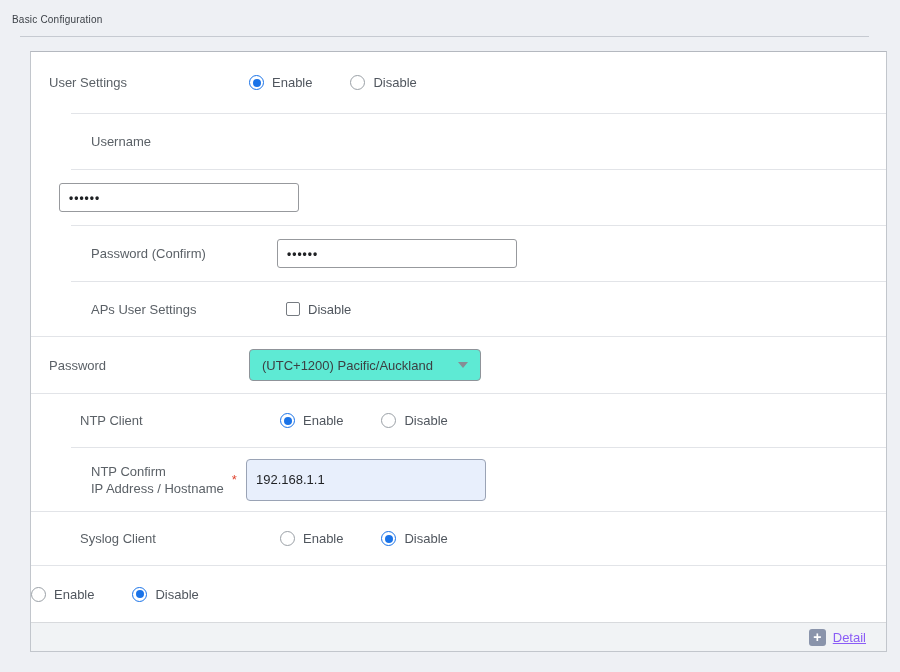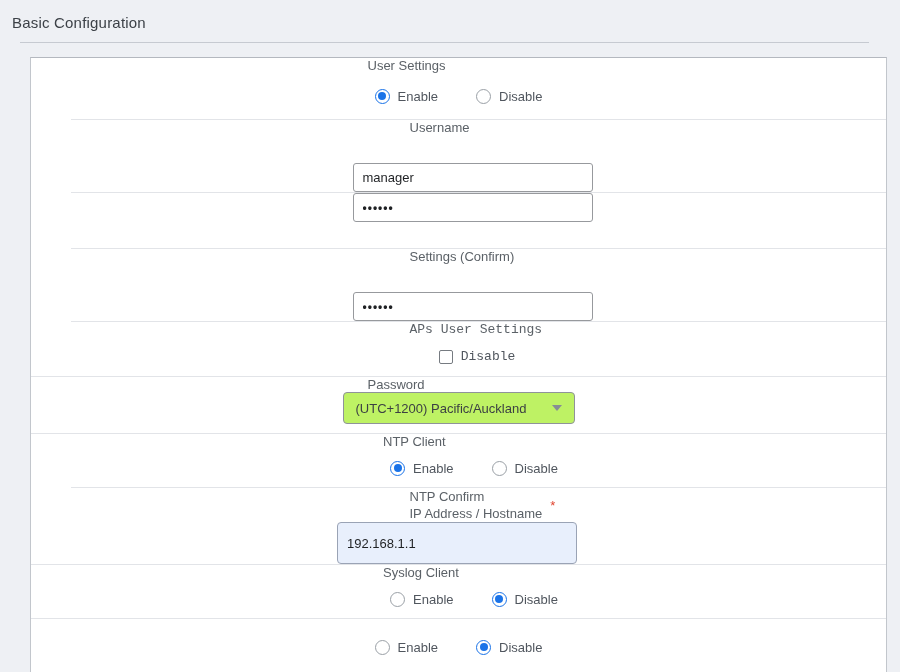--- a/index.html
+++ b/index.html
@@ -11,7 +11,7 @@
     font-size:13px;
   }
   .page-header { padding:14px 12px 0 12px; }
-  .page-title { font-size:15px; color:#3c4147; font-weight:400; letter-spacing:.2px; }
+  .page-title { font-size:10px; color:#3c4147; font-weight:400; letter-spacing:.2px; }
   .title-rule { border:none; border-top:1px solid #c6cad1; margin:11px 19px 0 8px; }
 
   .panel {

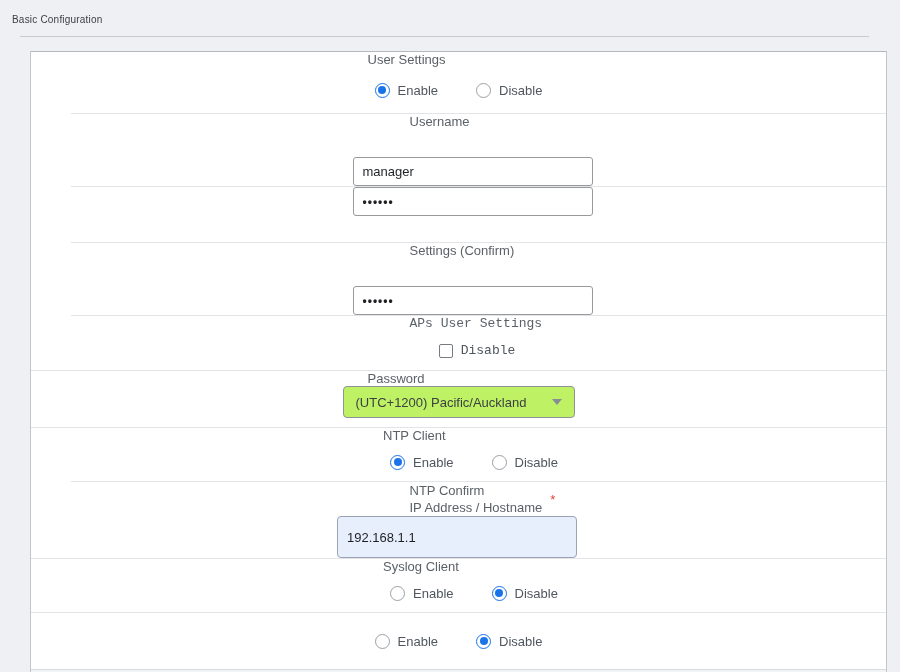--- a/index.html
+++ b/index.html
@@ -22,7 +22,7 @@
     border-top-color:#b4b8bf;
   }
 
-  .row { display:flex; align-items:center;flex-direction:column; }
+  .row { display:flex; align-items:center; }
   .cell-label {
     width:218px; flex-shrink:0;
     padding-left:18px;

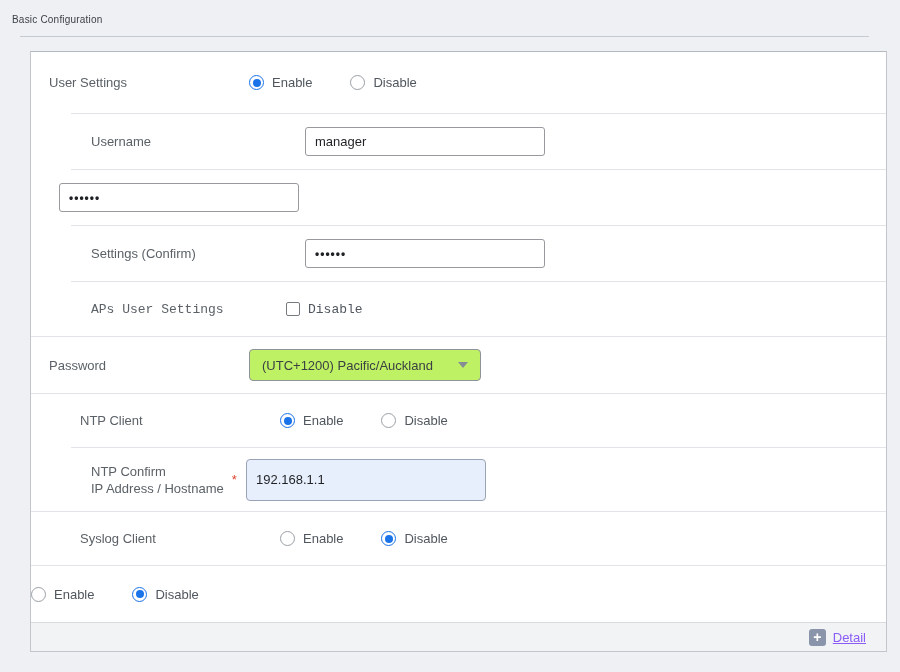--- a/index.html
+++ b/index.html
@@ -103,7 +103,7 @@
   .detail-link { color:#8b5cf6; text-decoration:underline; cursor:pointer; font-size:13px; }
 
   
-  .h61{min-height:61px;} .h55{min-height:55px;gap:28px;} .h54{min-height:54px;font-family:Liberation Mono, monospace;}
+  .h61{min-height:61px;} .h55{min-height:55px;} .h54{min-height:54px;font-family:Liberation Mono, monospace;}
   .h56{min-height:56px;} .h53{min-height:53px;margin-left:31px;} .h63{min-height:63px;}
 </style>
 </head>

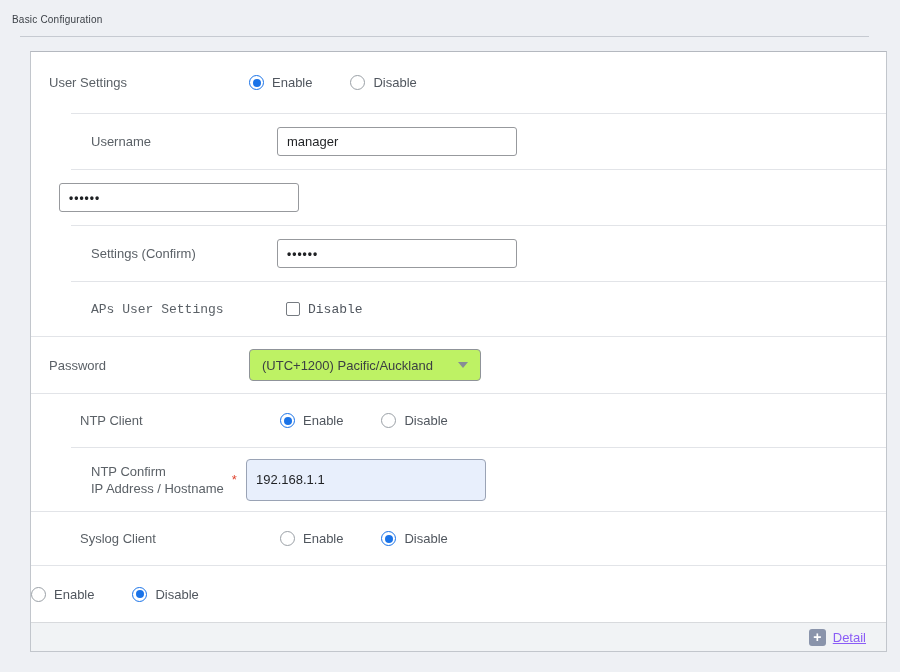--- a/index.html
+++ b/index.html
@@ -137,9 +137,6 @@
 
   <div class="row sub h55">
     <div class="cell-label">Username</div>
-    <div class="cell-control">
-      <input type="text" class="text-input offset-input" value="manager" style="">
-    </div>
   </div>
   <div class="divider indent"></div>
 

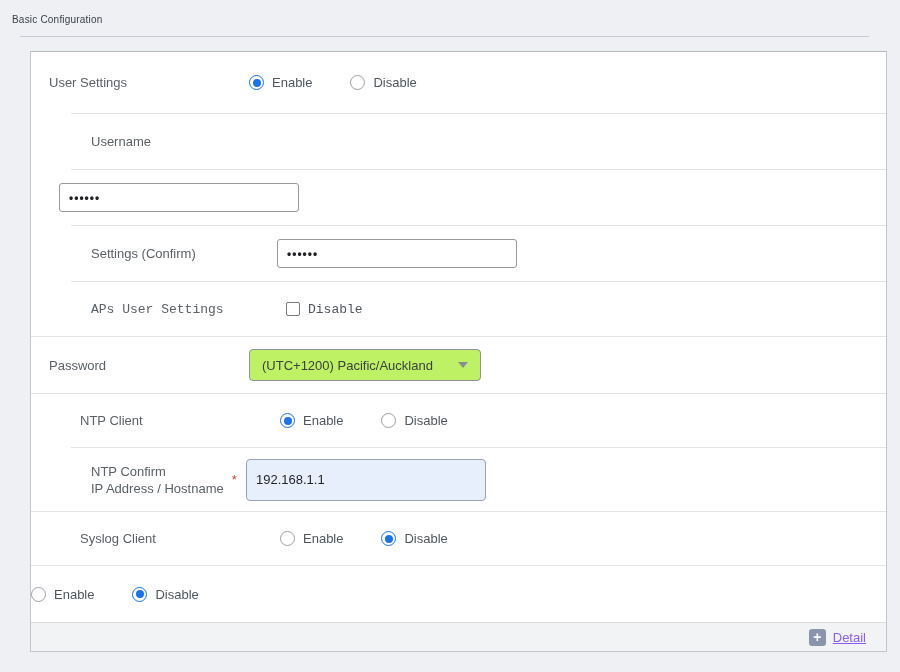--- a/index.html
+++ b/index.html
@@ -148,7 +148,7 @@
   <div class="divider indent"></div>
 
   <div class="row sub h55">
-    <div class="cell-label">Settings (Confirm)</div>
+    <div class="cell-label">Password (Confirm)</div>
     <div class="cell-control">
       <input type="text" class="text-input offset-input pwd" value="••••••" style="">
     </div>

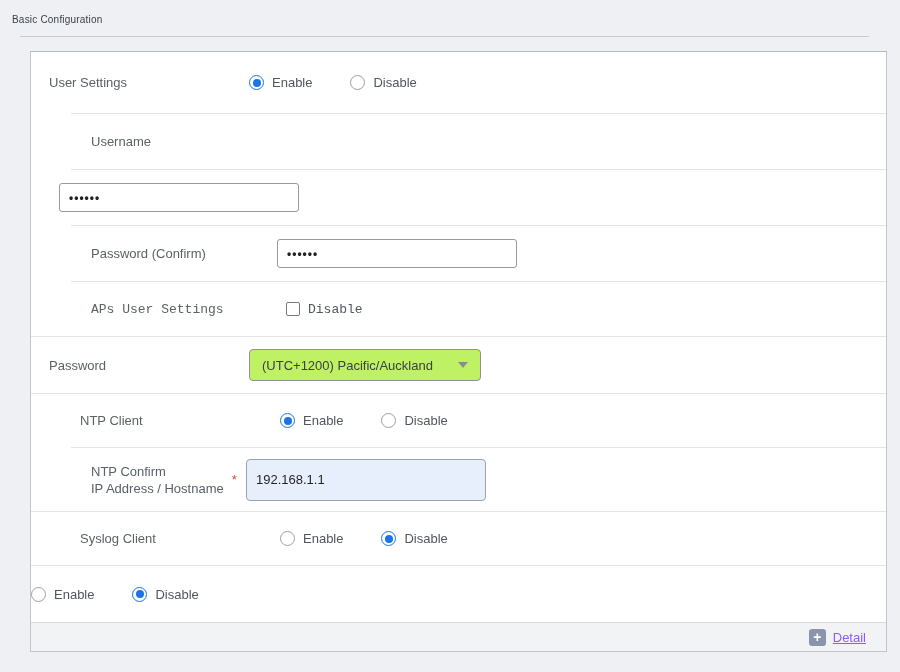--- a/index.html
+++ b/index.html
@@ -103,7 +103,7 @@
   .detail-link { color:#8b5cf6; text-decoration:underline; cursor:pointer; font-size:13px; }
 
   
-  .h61{min-height:61px;} .h55{min-height:55px;} .h54{min-height:54px;font-family:Liberation Mono, monospace;}
+  .h61{min-height:61px;} .h55{min-height:55px;} .h54{min-height:54px;}
   .h56{min-height:56px;} .h53{min-height:53px;margin-left:31px;} .h63{min-height:63px;}
 </style>
 </head>

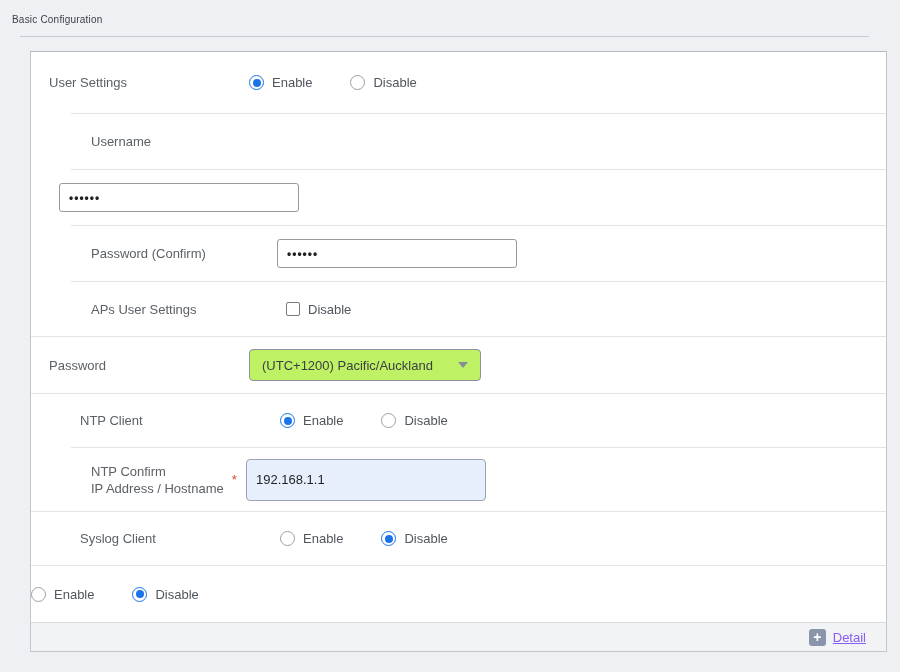--- a/index.html
+++ b/index.html
@@ -76,7 +76,7 @@
     width:232px; height:32px;
     border:1px solid #8f9399; border-radius:4px;
     display:flex; align-items:center; justify-content:space-between;
-    padding:0 12px; background:#bef264; cursor:pointer;
+    padding:0 12px; background:#5eead4; cursor:pointer;
     color:#3c4043;
   }
   .select-arrow {

